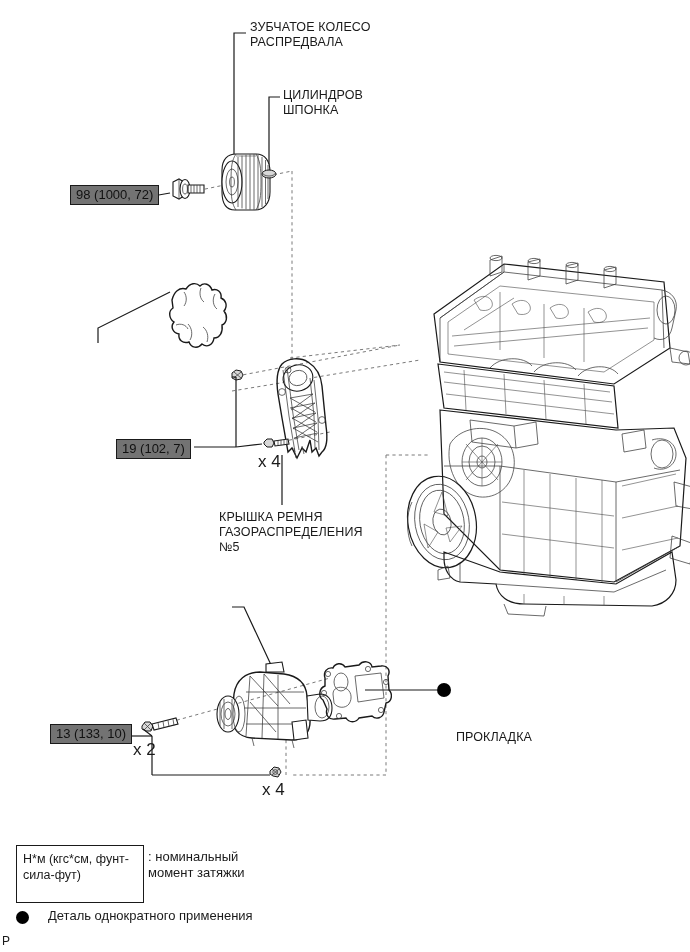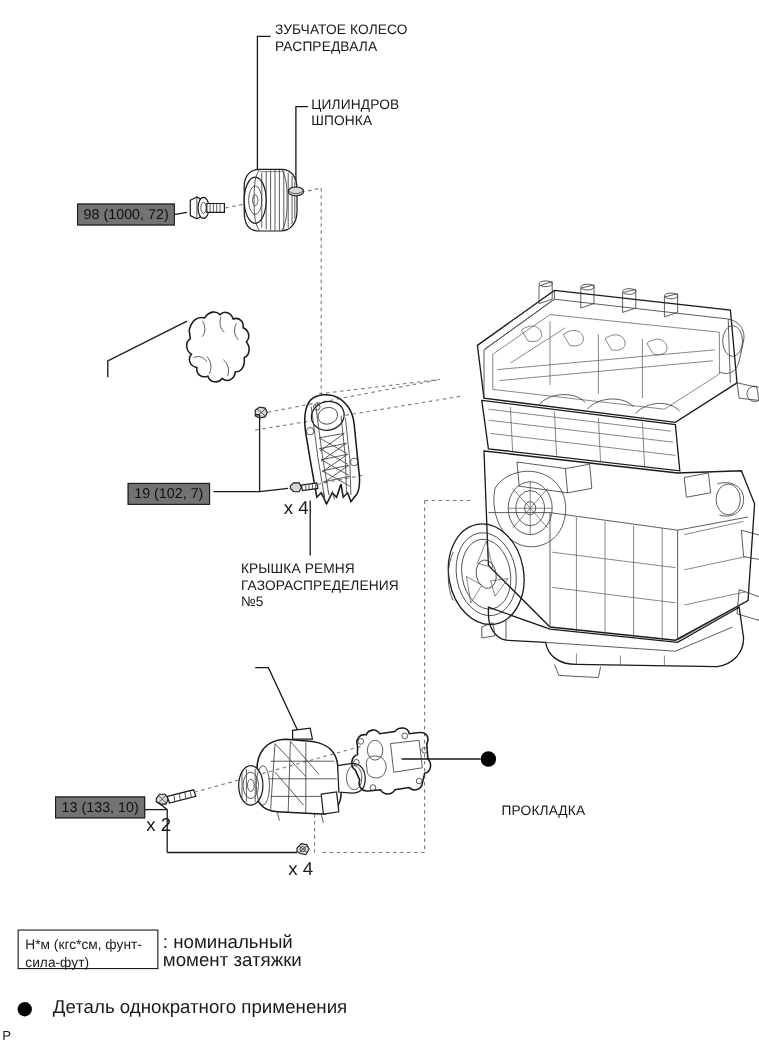--- a/index.html
+++ b/index.html
@@ -501,7 +501,7 @@
 
   <div class="qty" style="left:262px; top:780px;">x 4</div>
 
-  <div class="legend-box" style="left:16px; top:845px; width:128px; height:36px;">Н*м (кгс*см, фунт-
+  <div class="legend-box" style="left:16px; top:845px; width:128px; height:58px;">Н*м (кгс*см, фунт-
 сила-фут)</div>
 
   <div class="legend-text" style="left:148px; top:849px;">: номинальный

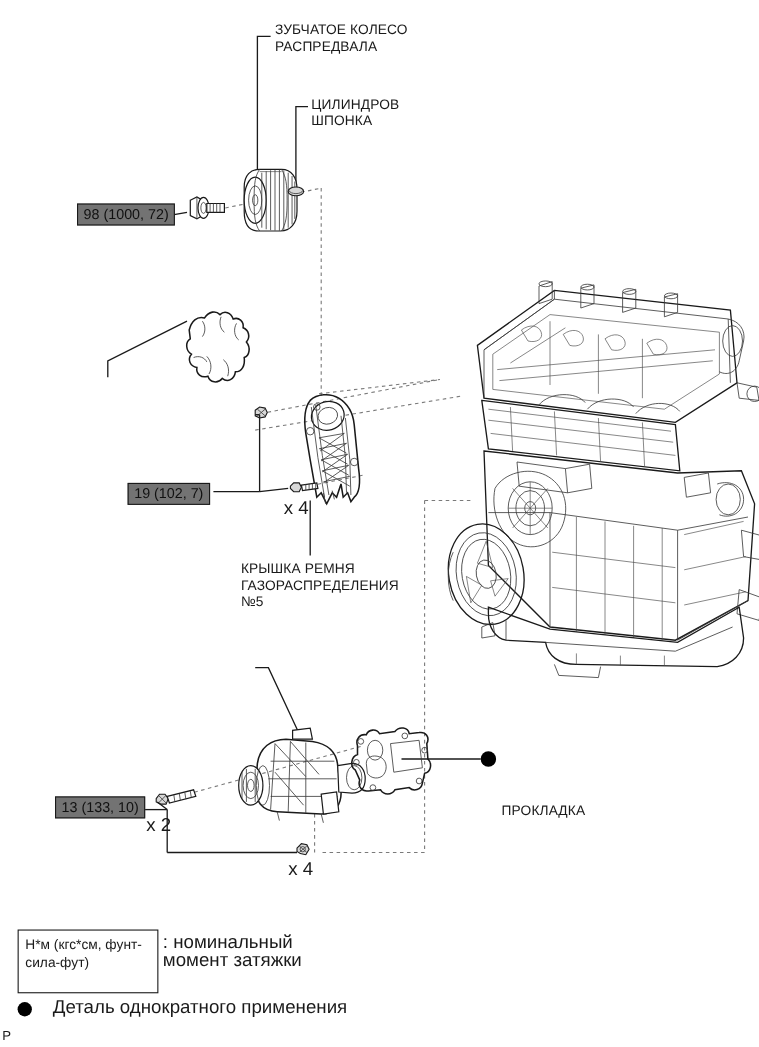--- a/index.html
+++ b/index.html
@@ -69,7 +69,7 @@
   .legend-text {
     position: absolute;
     font-family: "Liberation Sans", sans-serif;
-    font-size: 17px;
+    font-size: 13px;
     line-height: 16px;
     color: #1a1a1a;
     white-space: pre;

